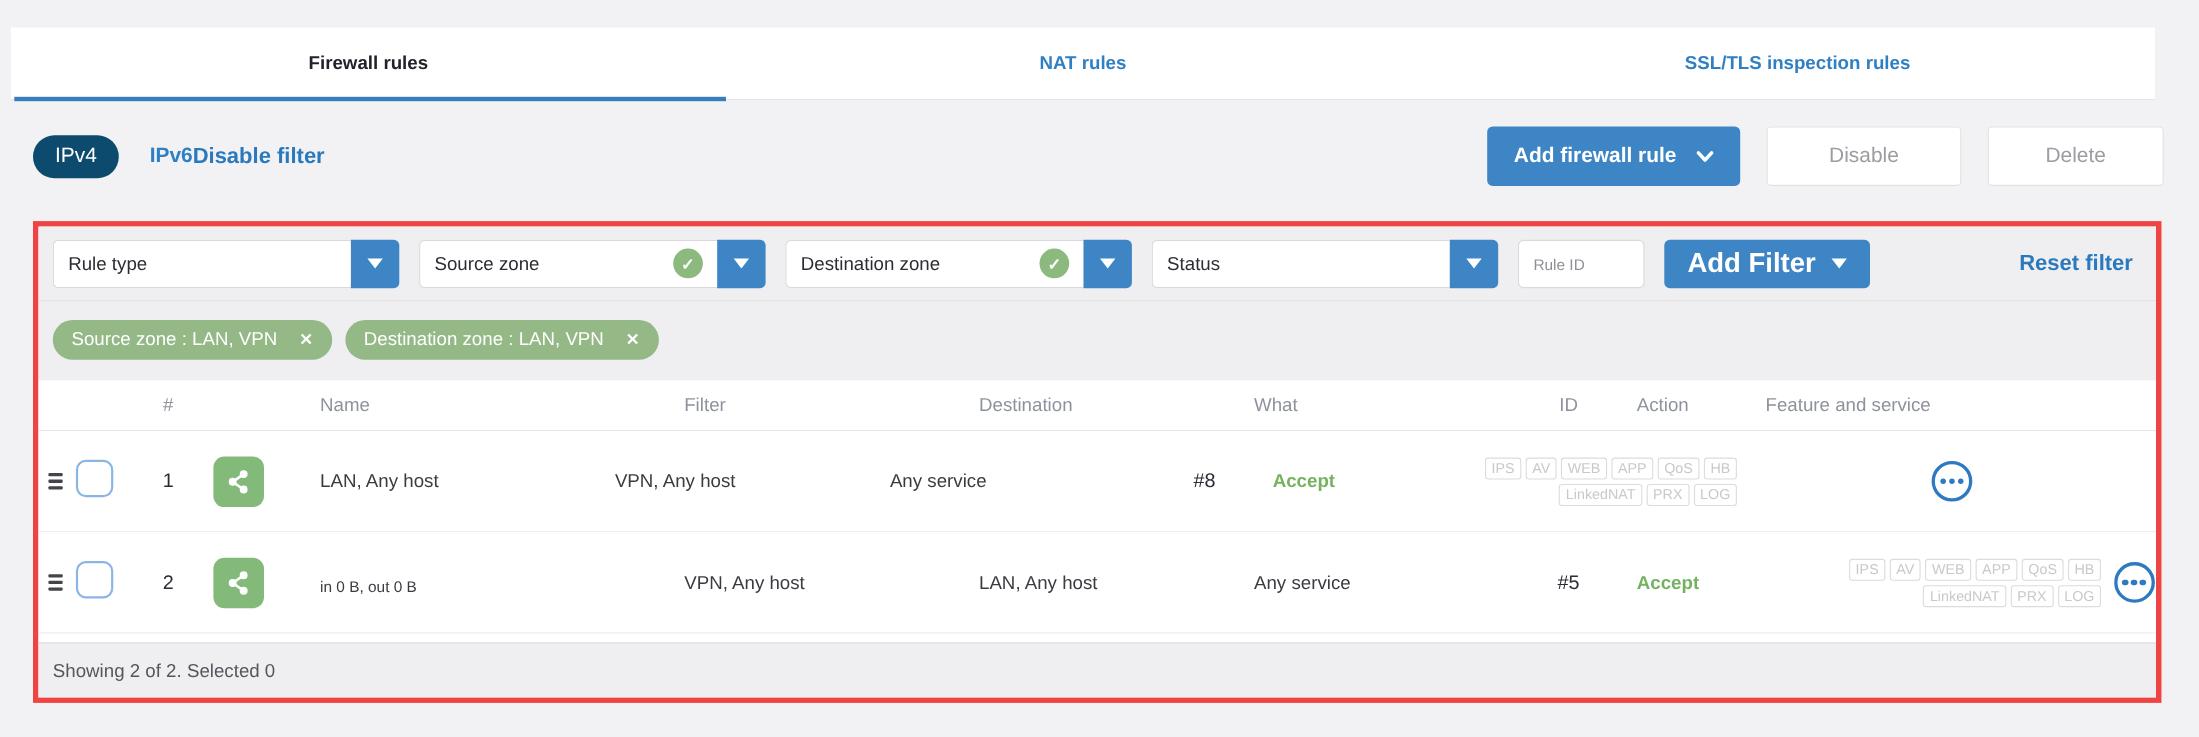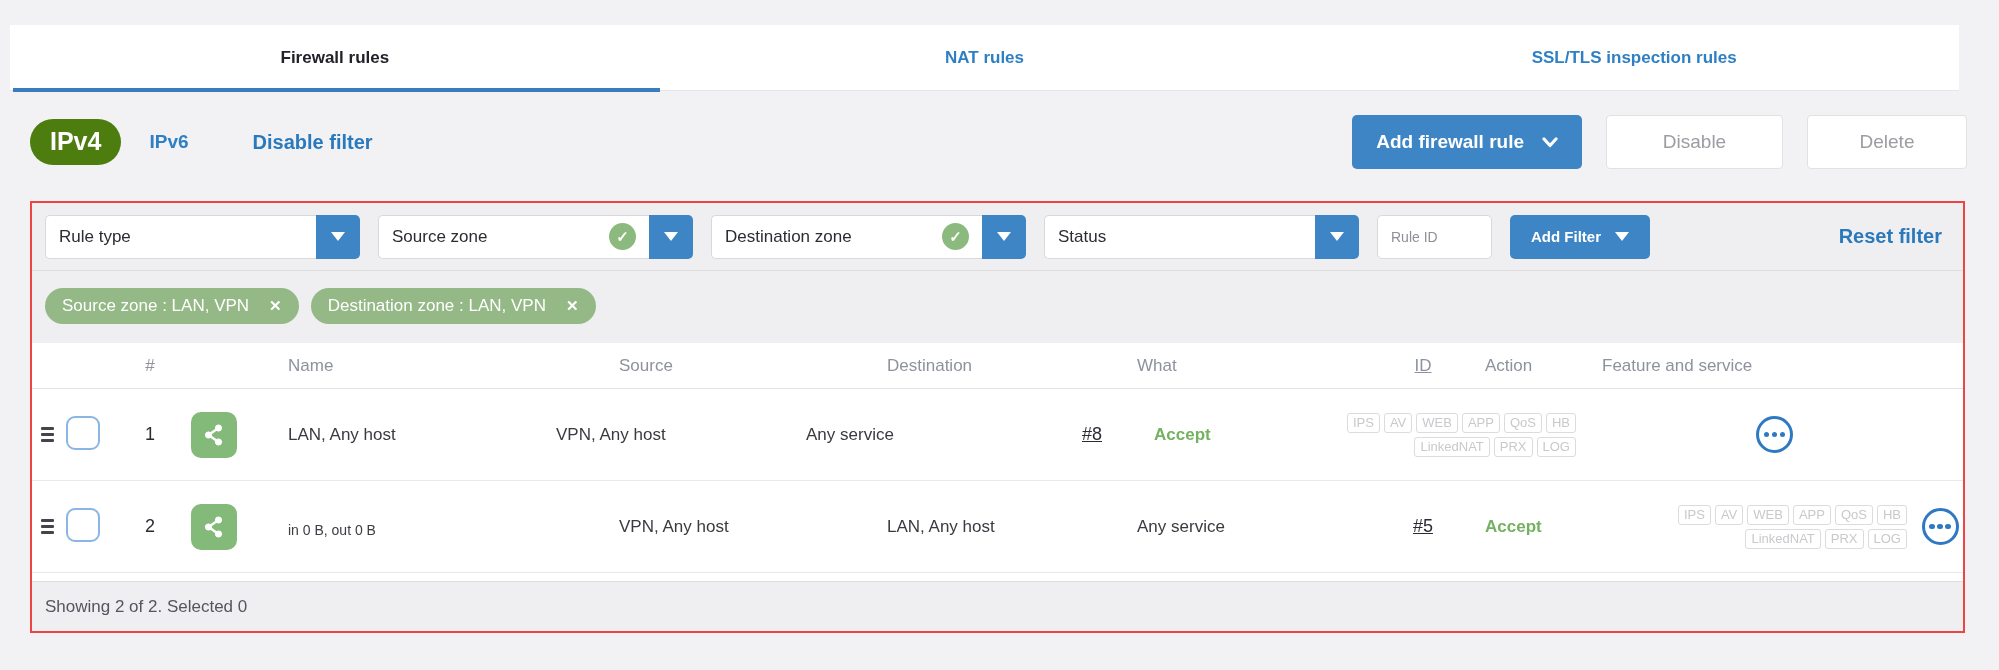--- a/index.html
+++ b/index.html
@@ -14,7 +14,7 @@
 
   
   .controls { margin:24px 32px 0 30px; height:54px; display:flex; align-items:center; }
-  .pill { background:#4d7c0f; color:#fff; font-weight:700; font-size:25px; padding:8px 20px 9px; border-radius:24px; cursor:pointer; }
+  .pill { background:#0c4a6e; color:#fff; font-weight:400; font-size:19px; padding:8px 20px 9px; border-radius:24px; cursor:pointer; }
   .ipv6 { color:#2e7fc4; font-weight:700; font-size:19px; margin-left:28px; cursor:pointer; }
   .link-strong { color:#2a79bd; font-weight:700; font-size:20px; cursor:pointer; }
   .disable-filter { margin-left:64px; }

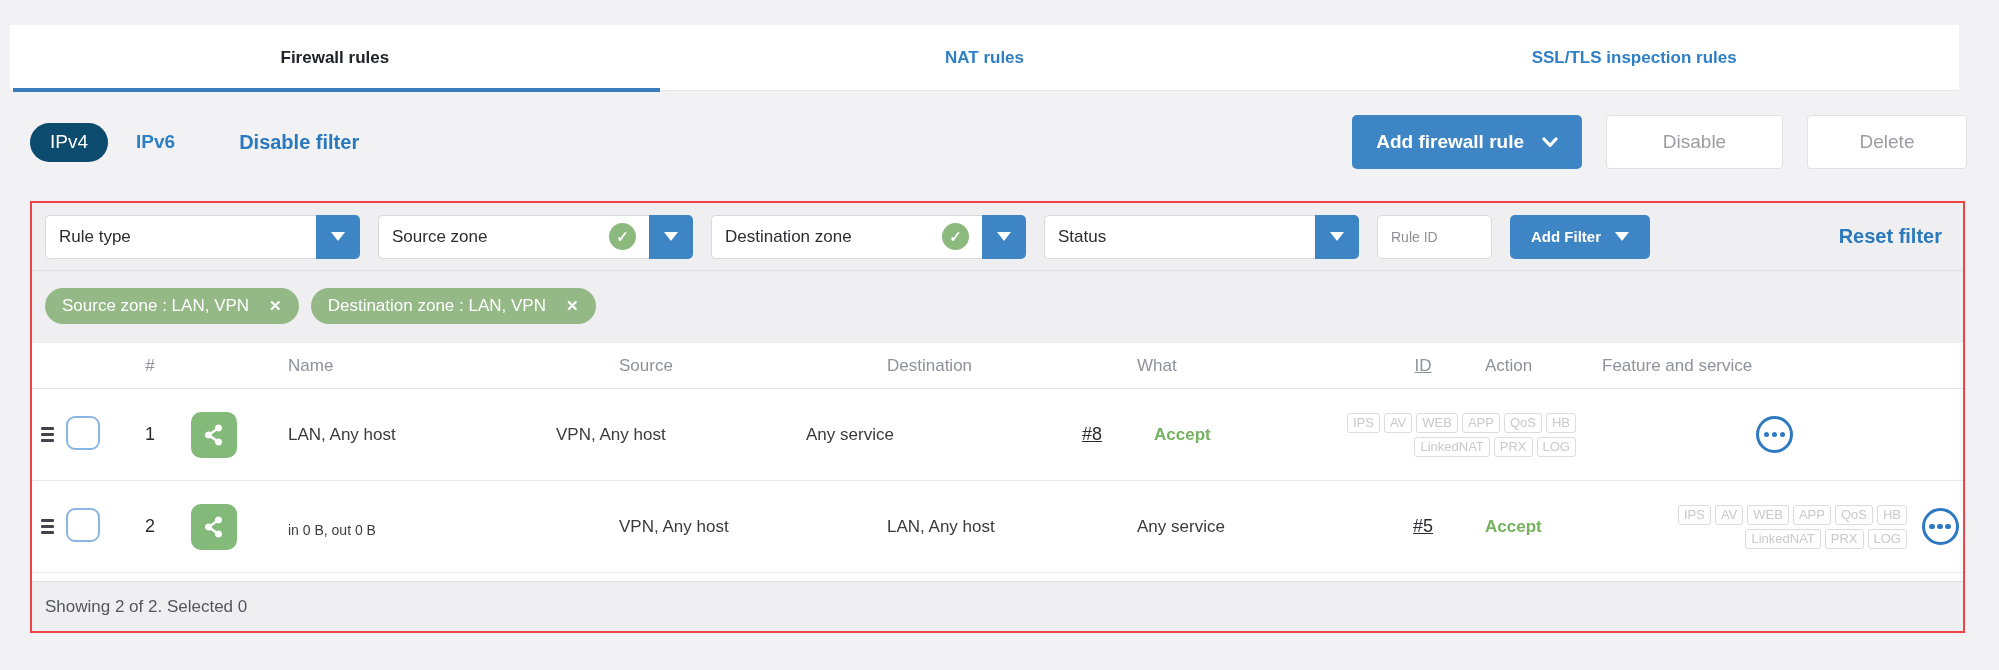--- a/index.html
+++ b/index.html
@@ -17,7 +17,7 @@
   .pill { background:#0c4a6e; color:#fff; font-weight:400; font-size:19px; padding:8px 20px 9px; border-radius:24px; cursor:pointer; }
   .ipv6 { color:#2e7fc4; font-weight:700; font-size:19px; margin-left:28px; cursor:pointer; }
   .link-strong { color:#2a79bd; font-weight:700; font-size:20px; cursor:pointer; }
-  .disable-filter { margin-left:64px; }
+  .disable-filter { }
   .controls-right { margin-left:auto; display:flex; align-items:center; gap:24px; }
   .btn-primary { background:#3d85c4; color:#fff; border:none; font-family:inherit; font-size:19px; font-weight:600; height:54px; padding:0 24px; border-radius:5px; display:flex; align-items:center; gap:18px; cursor:pointer; }
   .btn-secondary { background:#fff; border:1px solid #e1e1e3; color:#9c9ca2; font-family:inherit; font-size:19px; height:54px; border-radius:4px; cursor:pointer; }

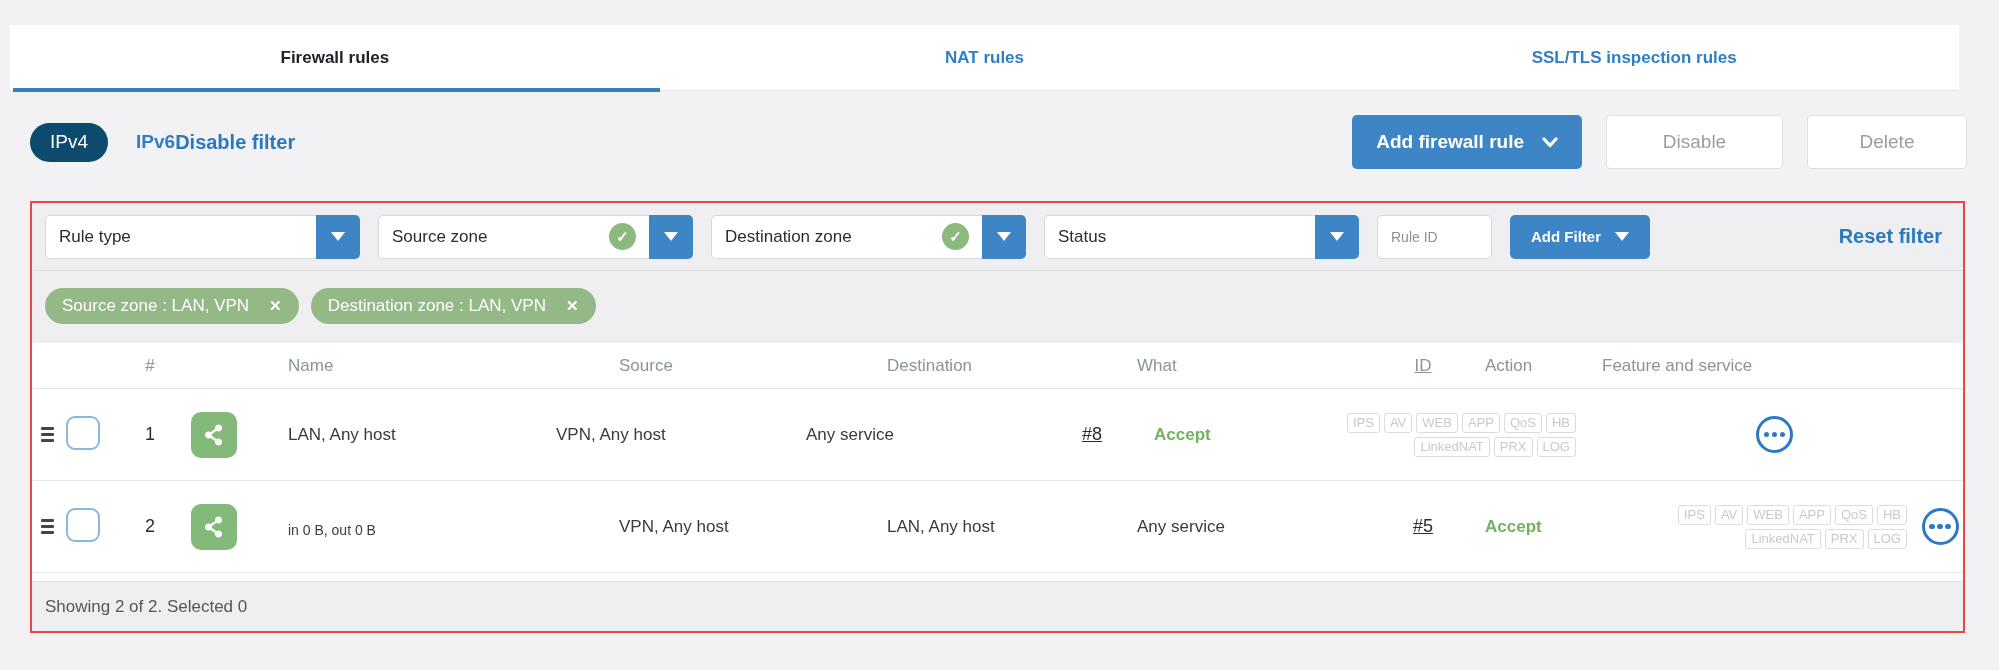--- a/index.html
+++ b/index.html
@@ -25,7 +25,7 @@
   .btn-delete { width:160px; }
 
   
-  .panel { margin:32px 34px 0 30px; background:#fff; border:2px solid #ef4444; }
+  .panel { margin:32px 34px 0 30px; background:#fff; border:5px solid #ef4444; }
 
   .filterbar { background:#efeff1; border-bottom:1px solid #dededf; height:68px; display:flex; align-items:center; gap:18px; padding:0 13px; }
   .dropdown { display:flex; height:44px; width:315px; flex:0 0 auto; cursor:pointer; }

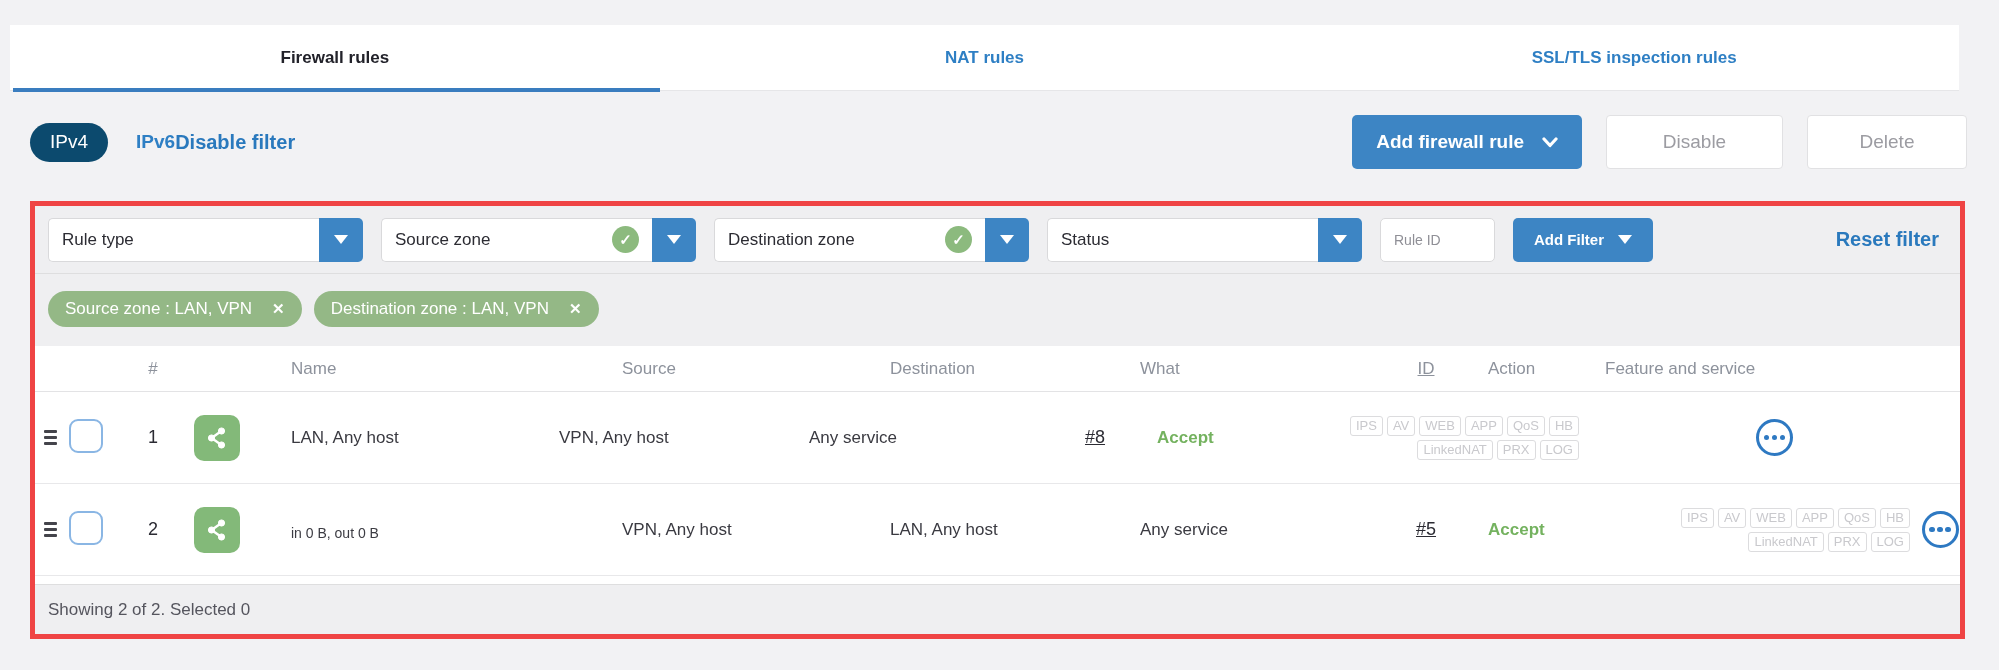--- a/index.html
+++ b/index.html
@@ -35,7 +35,7 @@
   .tri-down { width:0; height:0; border-left:7px solid transparent; border-right:7px solid transparent; border-top:9px solid #fff; }
   .rule-id { width:115px; height:44px; border:1px solid #d9d9db; border-radius:5px; padding:0 13px; font-family:inherit; font-size:14px; color:#55555c; background:#fff; }
   .rule-id::placeholder { color:#8f8f96; }
-  .btn-add-filter { background:#3d85c4; color:#fff; border:none; font-family:inherit; font-size:15px; font-weight:600; height:44px; padding:0 21px; border-radius:5px; display:flex; align-items:center; gap:14px; cursor:pointer; }
+  .btn-add-filter { background:#3d85c4; color:#fff; border:none; font-family:inherit; font-size:25px; font-weight:600; height:44px; padding:0 21px; border-radius:5px; display:flex; align-items:center; gap:14px; cursor:pointer; }
   .reset { margin-left:auto; padding-right:8px; }
 
   .chipsrow { background:#efeff1; padding:17px 13px 19px; display:flex; gap:12px; }

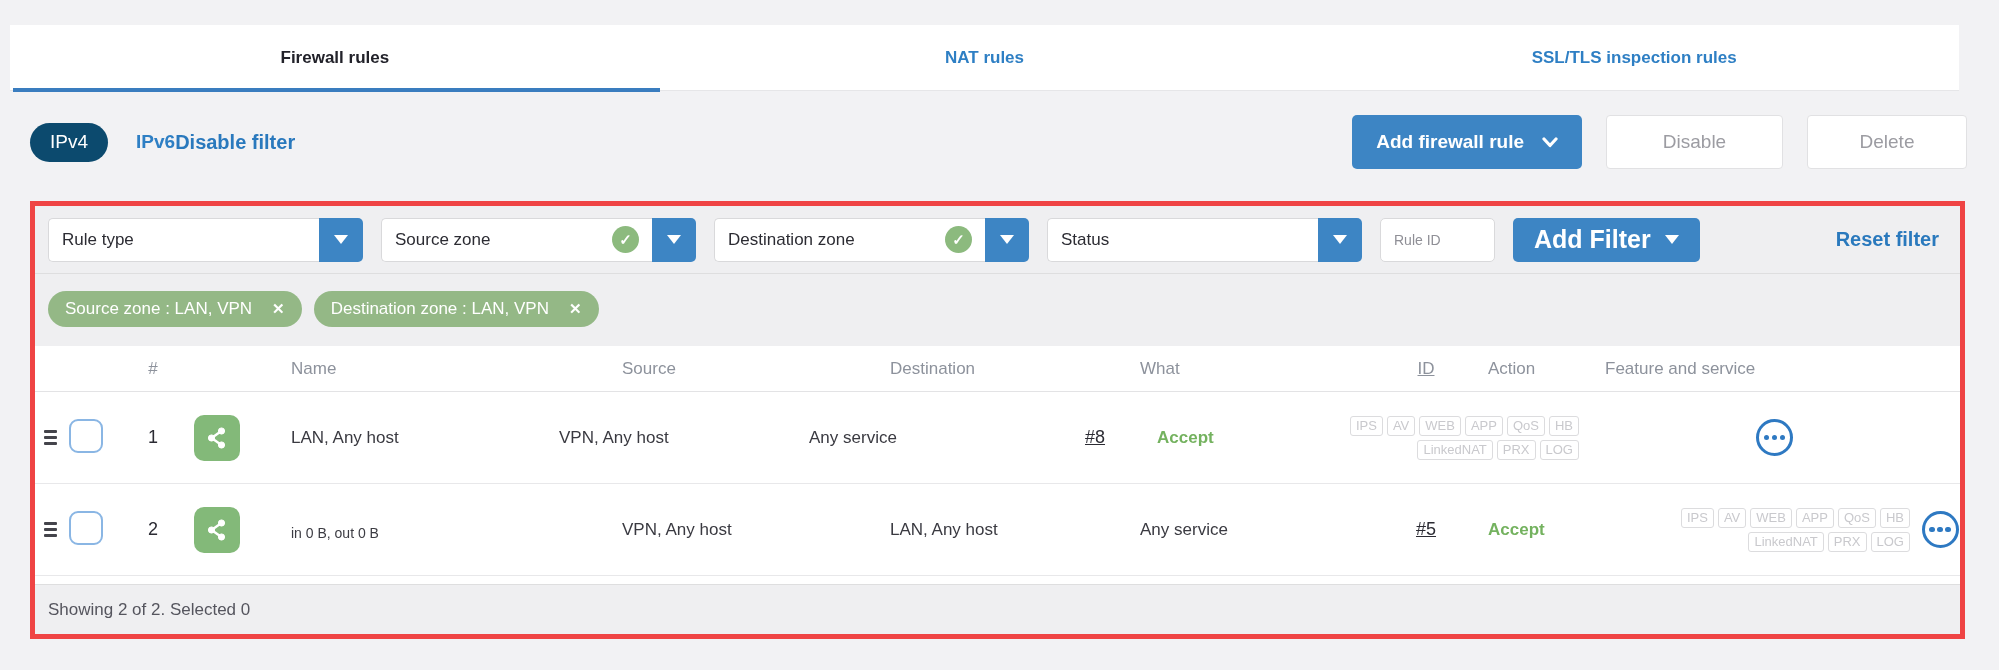--- a/index.html
+++ b/index.html
@@ -166,7 +166,7 @@
     <div class="c-num">#</div>
     <div class="c-icon"></div>
     <div class="c-name">Name</div>
-    <div class="c-source">Source</div>
+    <div class="c-source">Filter</div>
     <div class="c-dest">Destination</div>
     <div class="c-what">What</div>
     <div class="c-id">ID</div>

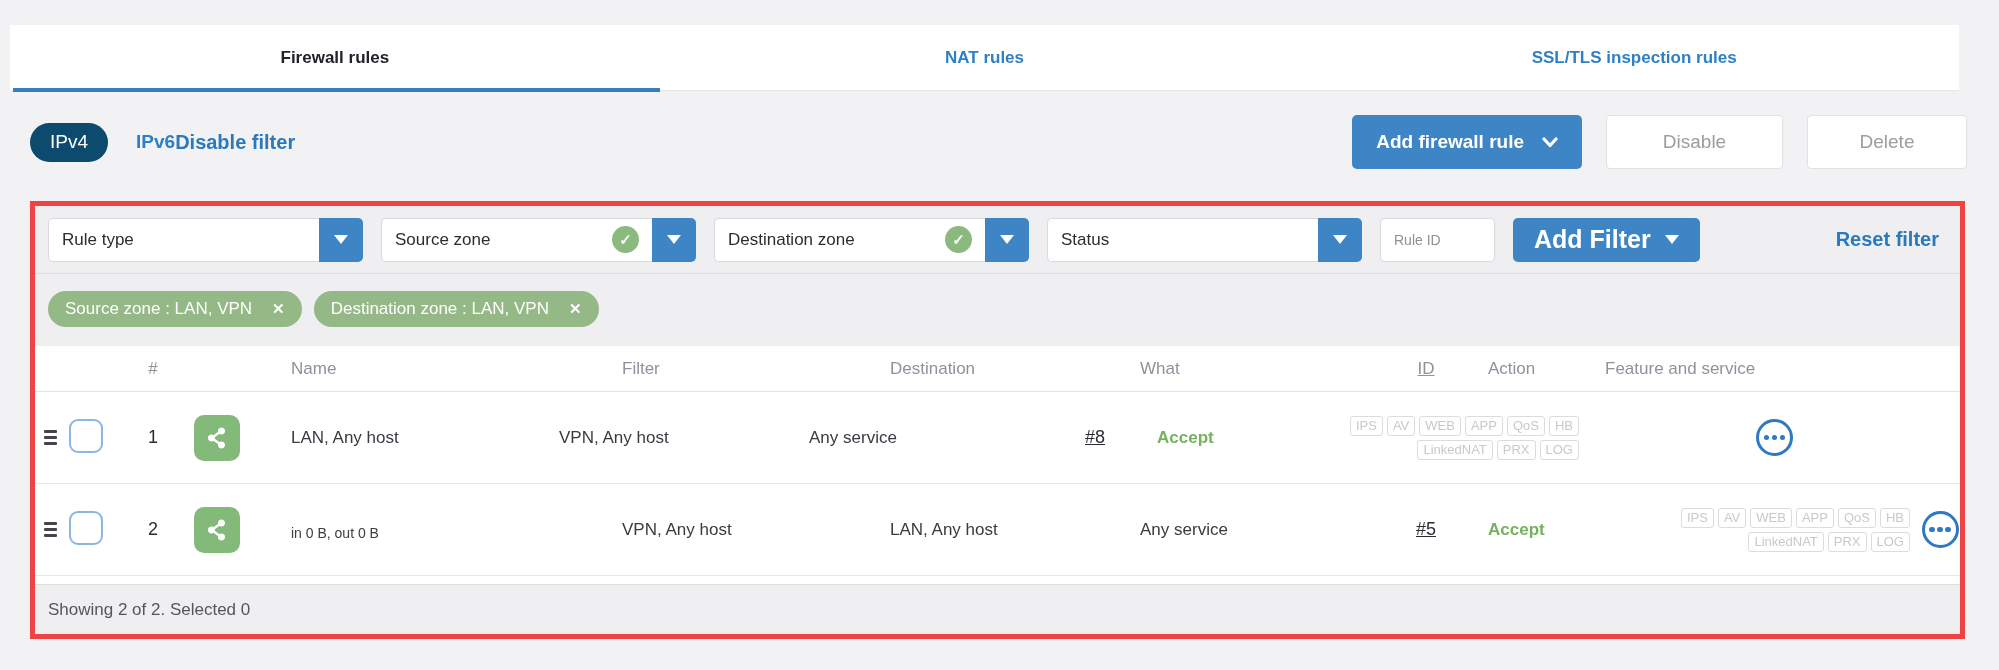--- a/index.html
+++ b/index.html
@@ -53,7 +53,7 @@
   .c-source { width:268px; }
   .c-dest { width:250px; }
   .c-what { width:250px; }
-  .c-id { width:72px; text-align:center;text-decoration:underline; }
+  .c-id { width:72px; text-align:center; }
   .c-action { width:128px; padding-left:26px; }
   .c-feature { width:330px; padding:0 10px 0 15px; }
   .c-menu { flex:1; display:flex; justify-content:center; }

